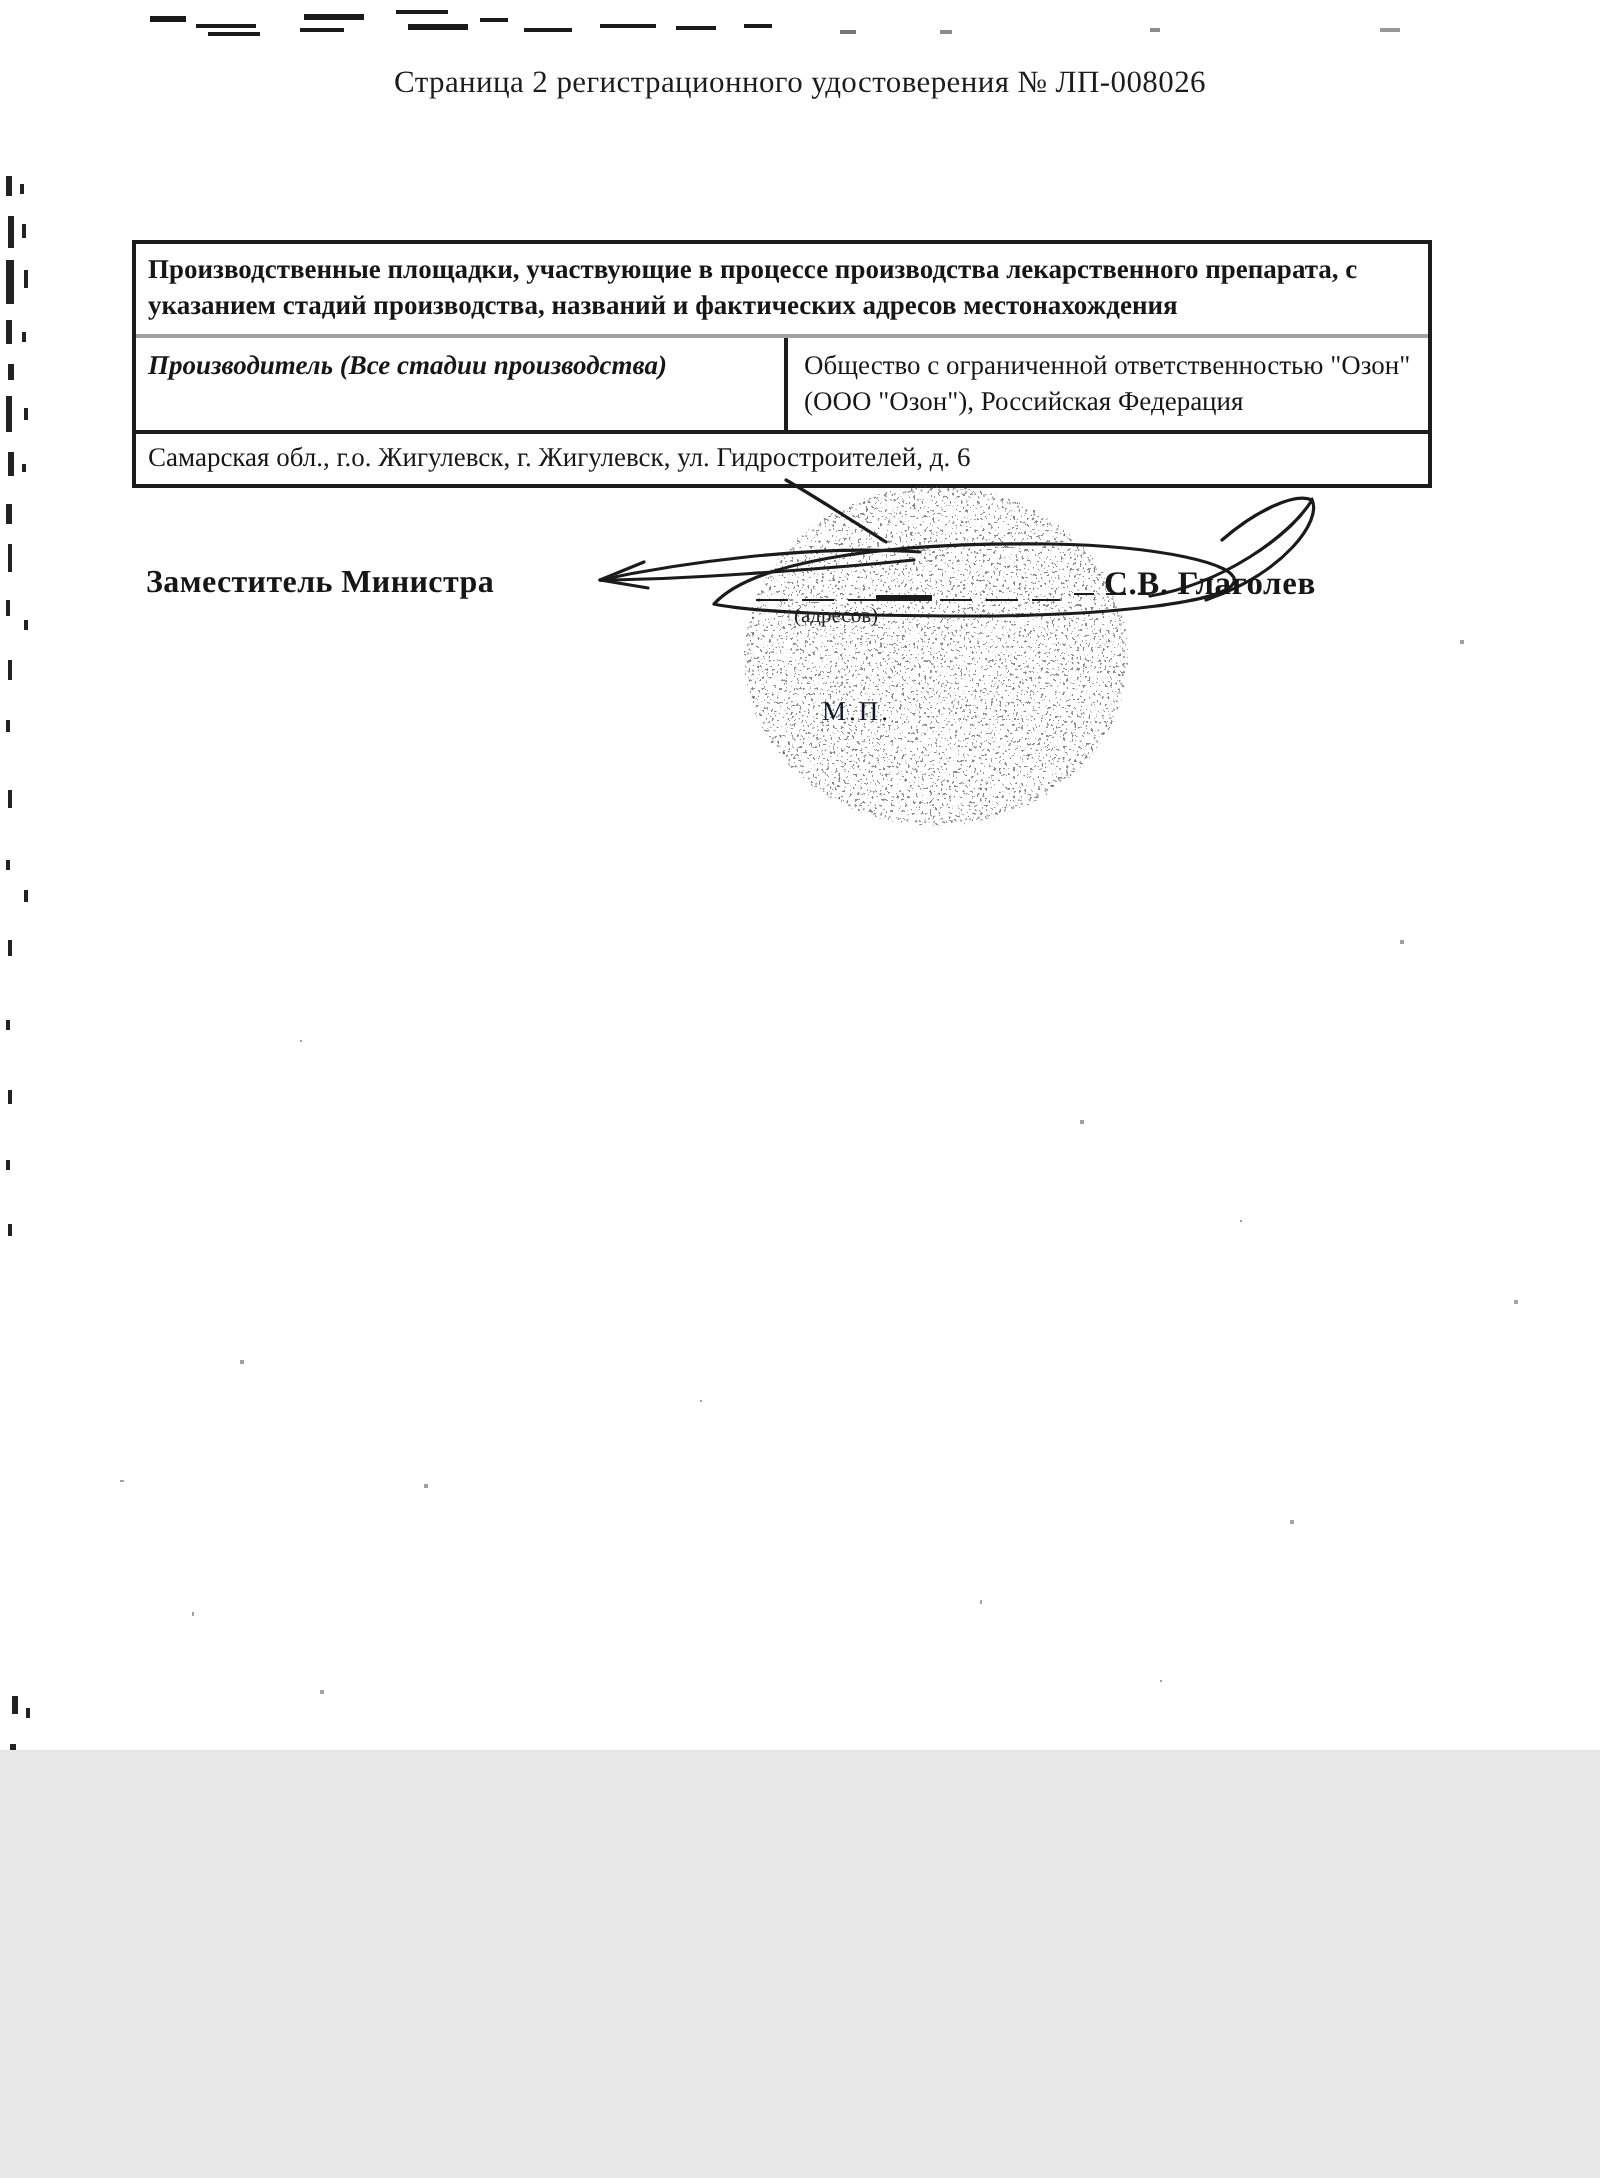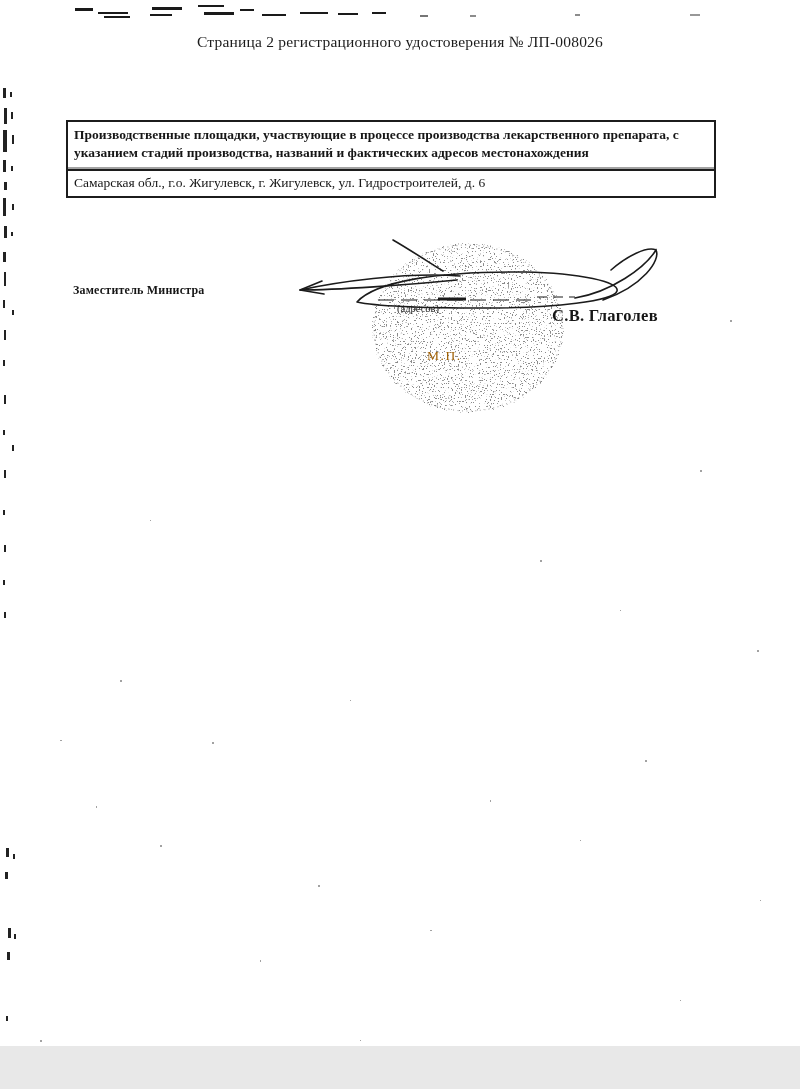--- a/index.html
+++ b/index.html
@@ -4,7 +4,7 @@
 <style>
   html,body{margin:0;padding:0;background:#e8e8e8;}
   .page{
-    position:relative;width:800px;height:1046px;background:#ffffff;
+    position:relative;width:800px;height:875px;background:#ffffff;
     font-family:"Liberation Serif", serif;color:#161616;overflow:hidden;
     margin:0 auto;
   }

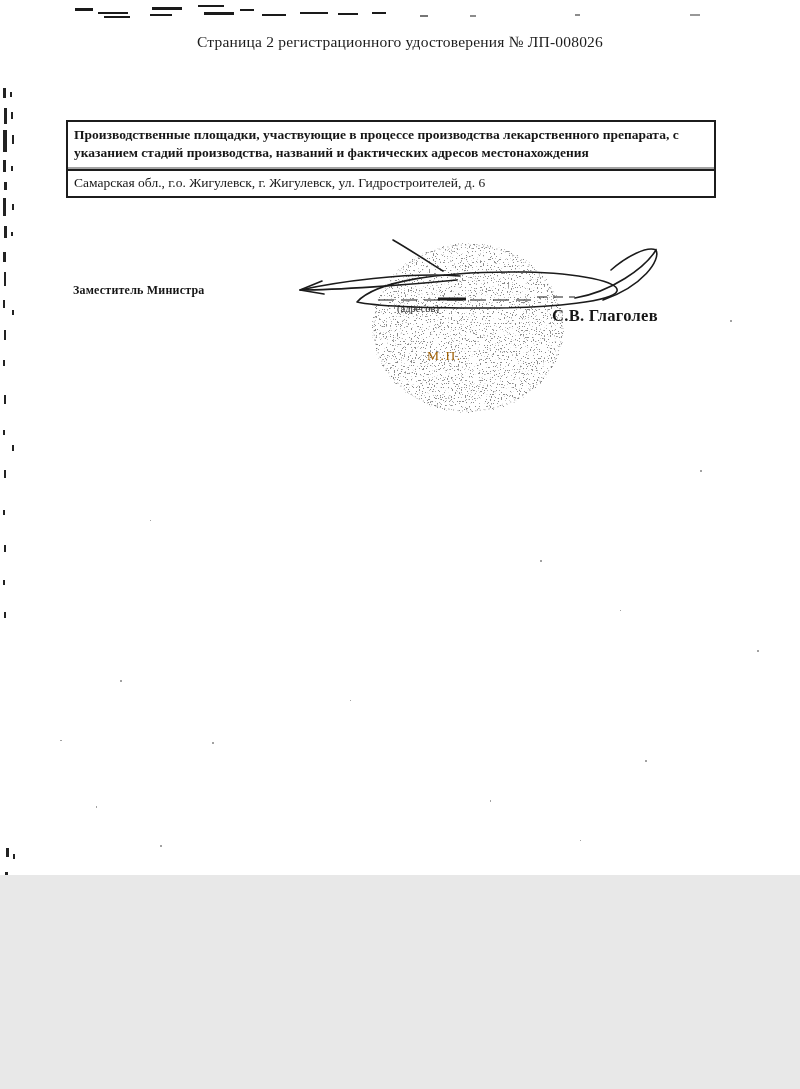--- a/index.html
+++ b/index.html
@@ -46,6 +46,7 @@
   <div class="prod-table">
     <div class="t-header">Производственные площадки, участвующие в процессе производства лекарственного препарата, с указанием стадий производства, названий и фактических адресов местонахождения</div>
     <div class="t-row2">
+      <div class="t-cell-left">Производитель (Все стадии производства)</div>
     </div>
     <div class="t-row3">Самарская обл., г.о. Жигулевск, г. Жигулевск, ул. Гидростроителей, д. 6</div>
   </div>

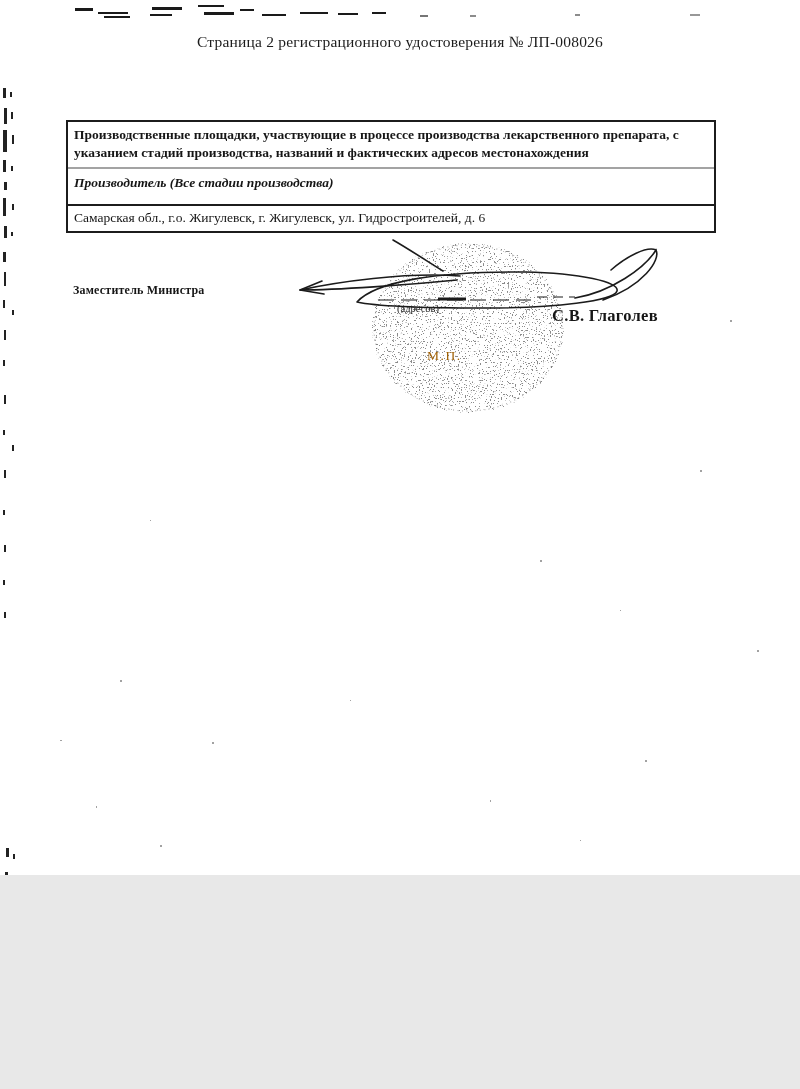--- a/index.html
+++ b/index.html
@@ -47,6 +47,7 @@
     <div class="t-header">Производственные площадки, участвующие в процессе производства лекарственного препарата, с указанием стадий производства, названий и фактических адресов местонахождения</div>
     <div class="t-row2">
       <div class="t-cell-left">Производитель (Все стадии производства)</div>
+      <div class="t-cell-right">Общество с ограниченной ответственностью "Озон" (ООО "Озон"), Российская Федерация</div>
     </div>
     <div class="t-row3">Самарская обл., г.о. Жигулевск, г. Жигулевск, ул. Гидростроителей, д. 6</div>
   </div>

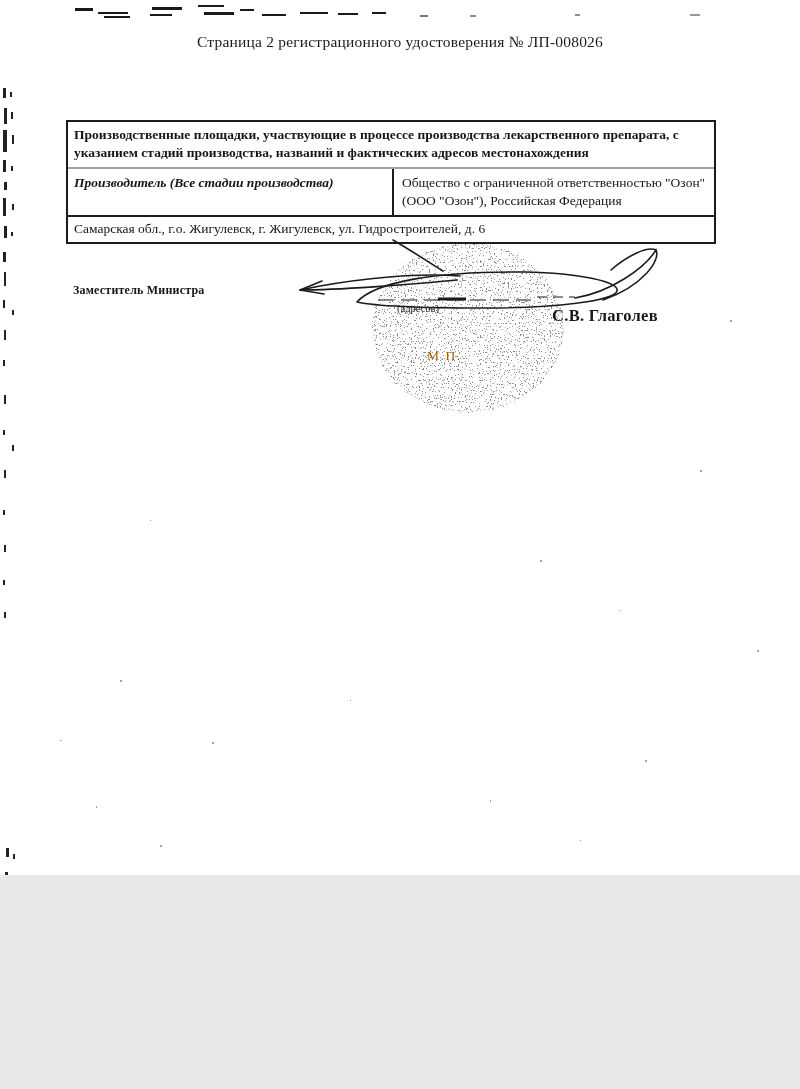--- a/index.html
+++ b/index.html
@@ -28,7 +28,7 @@
   .t-cell-right{flex:1;border-left:2px solid #1c1c1c;padding:5px 8px 5px 8px;}
   .t-row3{padding:3px 6px 4px 6px;}
   
-  .sig-title{position:absolute;left:73px;top:283px;font-weight:bold;font-size:12px;letter-spacing:.2px;}
+  .sig-title{position:absolute;left:73px;top:283px;font-weight:bold;font-size:16px;letter-spacing:.2px;}
   .sig-name{position:absolute;left:552px;top:282px;font-weight:bold;font-size:16.5px;letter-spacing:.3px;margin-top:24px;}
   .sig-caption{position:absolute;left:397px;top:303px;font-size:10.5px;color:#222;}
   .stamp-label{position:absolute;left:427px;top:348px;font-size:13.5px;letter-spacing:1.5px;color:#a16207;}

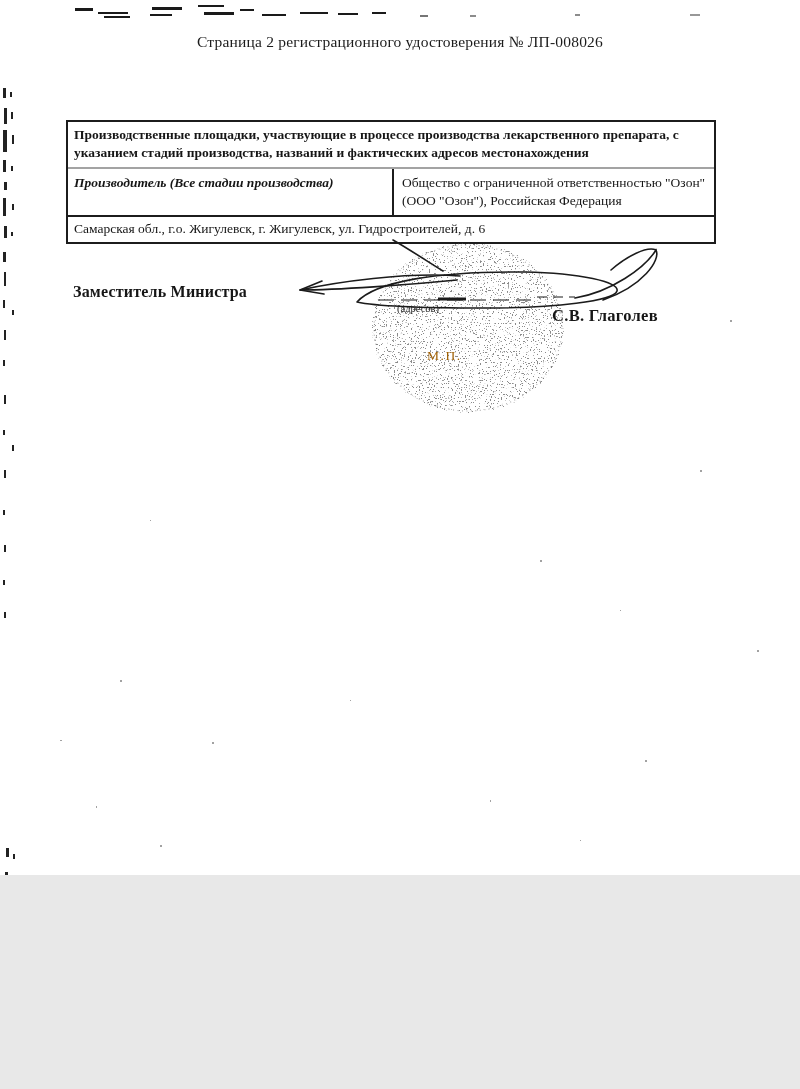--- a/index.html
+++ b/index.html
@@ -29,7 +29,7 @@
   .t-row3{padding:3px 6px 4px 6px;}
   
   .sig-title{position:absolute;left:73px;top:283px;font-weight:bold;font-size:16px;letter-spacing:.2px;}
-  .sig-name{position:absolute;left:552px;top:282px;font-weight:bold;font-size:16.5px;letter-spacing:.3px;margin-top:24px;}
+  .sig-name{position:absolute;left:552px;top:282px;font-weight:bold;font-size:16.5px;letter-spacing:.3px;}
   .sig-caption{position:absolute;left:397px;top:303px;font-size:10.5px;color:#222;}
   .stamp-label{position:absolute;left:427px;top:348px;font-size:13.5px;letter-spacing:1.5px;color:#a16207;}
   .signature-svg{position:absolute;left:275px;top:238px;width:400px;height:82px;}

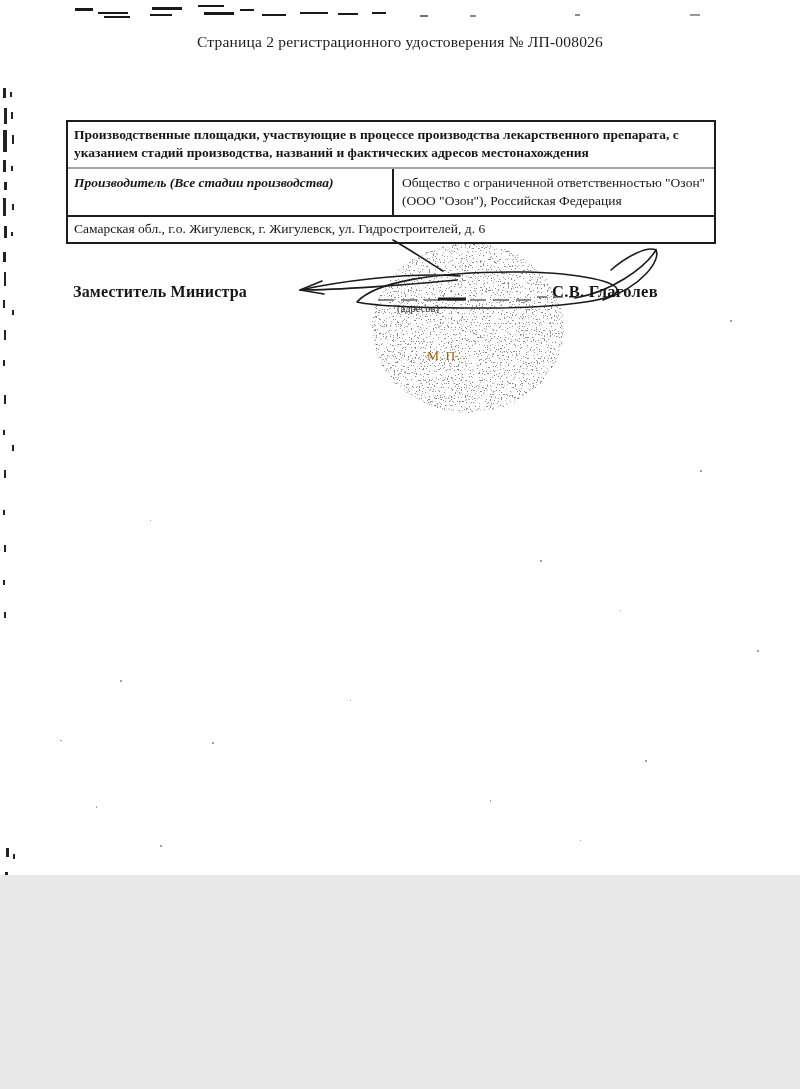--- a/index.html
+++ b/index.html
@@ -31,7 +31,7 @@
   .sig-title{position:absolute;left:73px;top:283px;font-weight:bold;font-size:16px;letter-spacing:.2px;}
   .sig-name{position:absolute;left:552px;top:282px;font-weight:bold;font-size:16.5px;letter-spacing:.3px;}
   .sig-caption{position:absolute;left:397px;top:303px;font-size:10.5px;color:#222;}
-  .stamp-label{position:absolute;left:427px;top:348px;font-size:13.5px;letter-spacing:1.5px;color:#a16207;}
+  .stamp-label{position:absolute;left:411px;top:348px;font-size:13.5px;letter-spacing:1.5px;color:#0f172a;}
   .signature-svg{position:absolute;left:275px;top:238px;width:400px;height:82px;}
   .stamp-svg{position:absolute;left:368px;top:240px;width:200px;height:176px;}
   .noise-svg{position:absolute;left:0;top:0;width:800px;height:1089px;pointer-events:none;}

